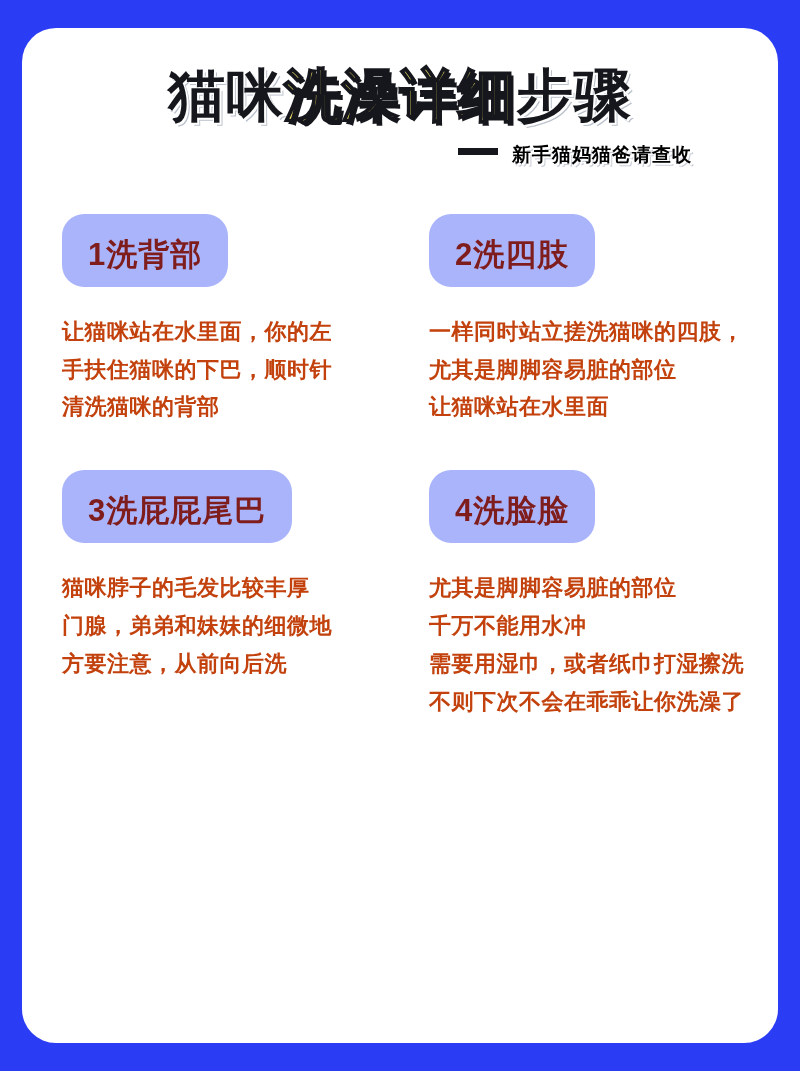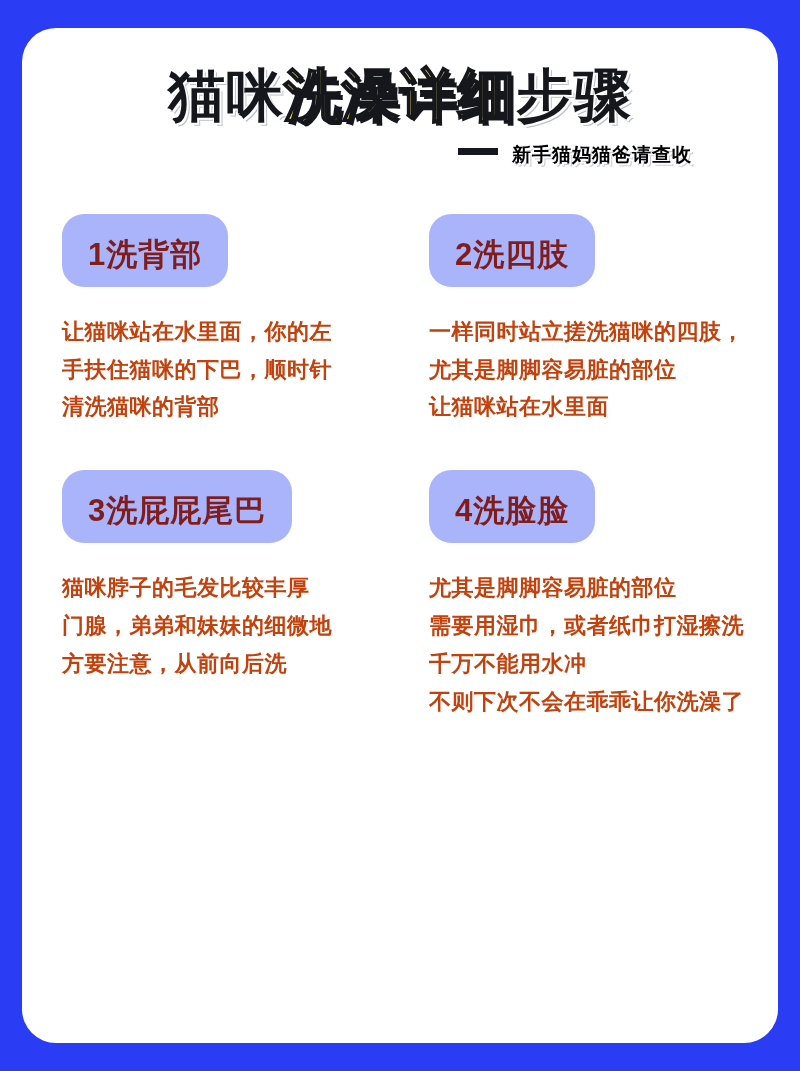--- a/index.html
+++ b/index.html
@@ -162,8 +162,8 @@
       <div class="pill">4洗脸脸</div>
       <div class="body-text">
         <div>尤其是脚脚容易脏的部位</div>
+        <div>千万不能用水冲</div>
         <div>需要用湿巾，或者纸巾打湿擦洗</div>
-        <div>千万不能用水冲</div>
         <div>不则下次不会在乖乖让你洗澡了</div>
       </div>
     </div>

